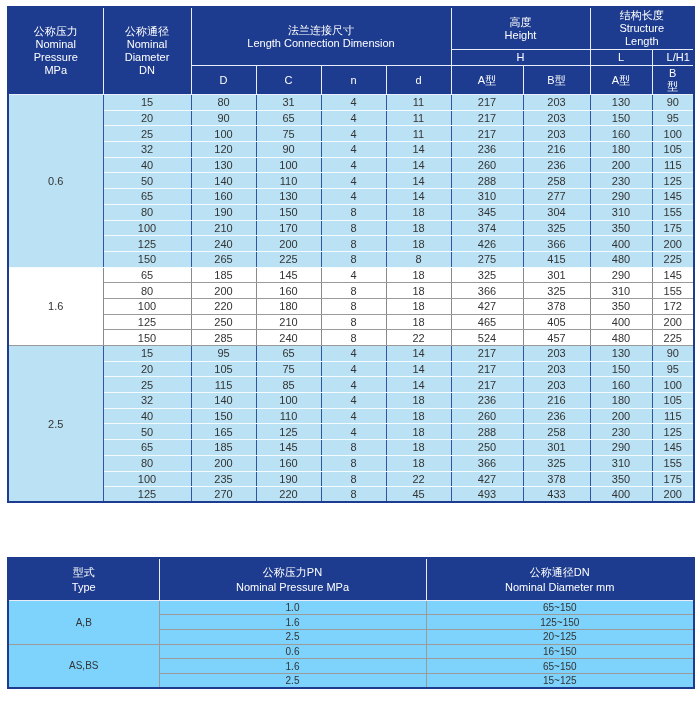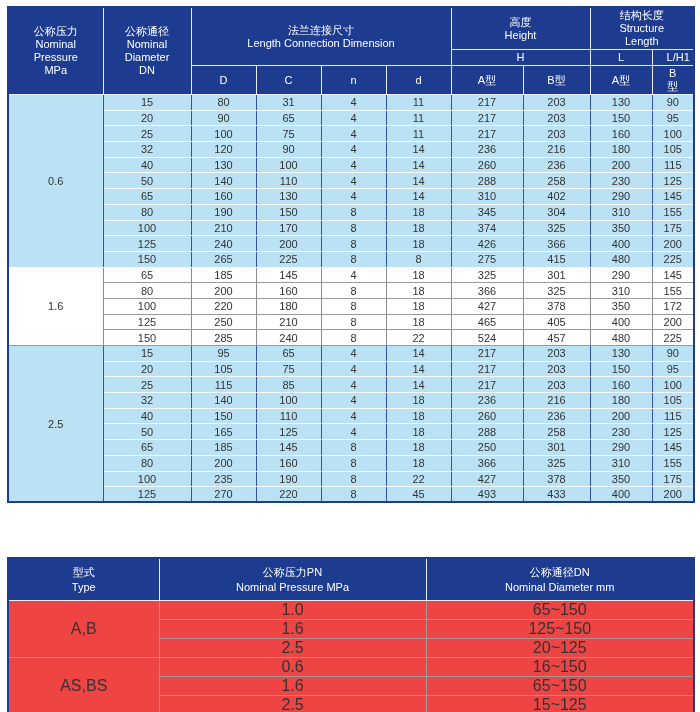--- a/index.html
+++ b/index.html
@@ -168,7 +168,7 @@
           <td>4</td>
           <td>14</td>
           <td>310</td>
-          <td>402</td>
+          <td>277</td>
           <td>290</td>
           <td>145</td>
         </tr>

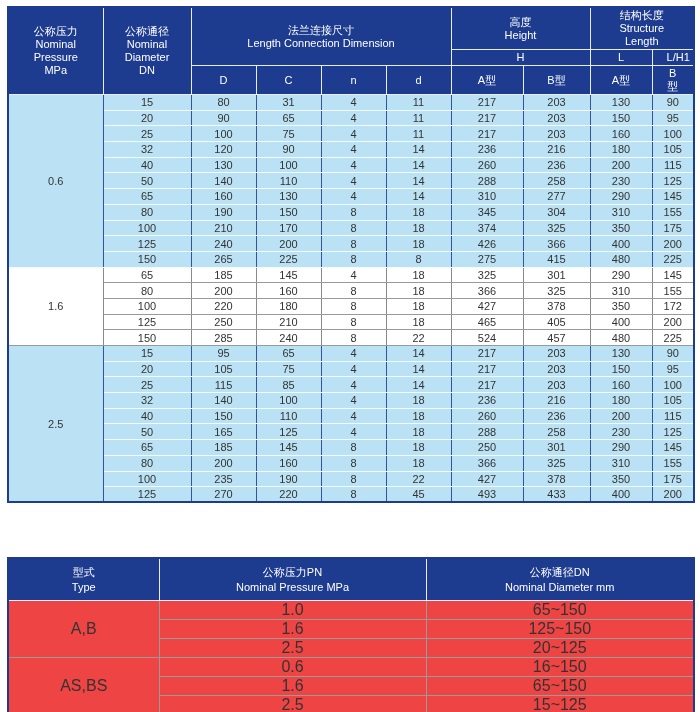--- a/index.html
+++ b/index.html
@@ -38,7 +38,7 @@
     border:1px solid #e8edf8; height:42px; padding:2px 0;
   }
   .types tbody tr { height:14.6px; }
-  .types td { background:#ef4444; font-size:16px; color:#333; text-align:center; border:1px solid #9a9a9a; padding:0; }
+  .types td { background:#7dd3fc; font-size:10px; color:#333; text-align:center; border:1px solid #9a9a9a; padding:0; }
   .types tr.t-first td { border-top:1.4px solid #555; }
 </style>
 </head>

